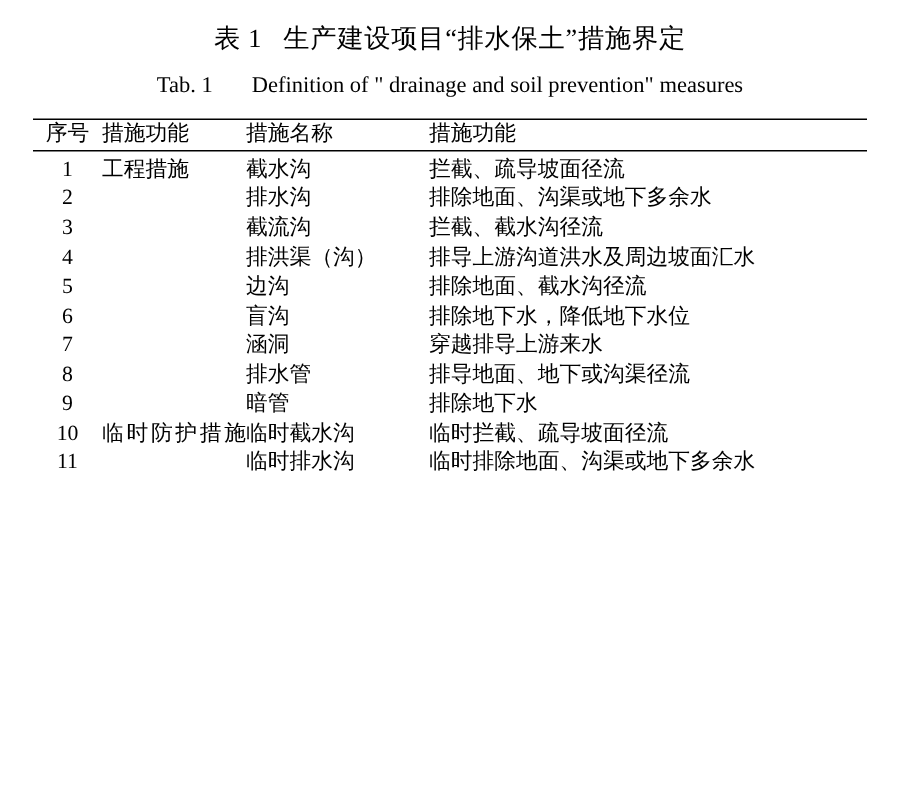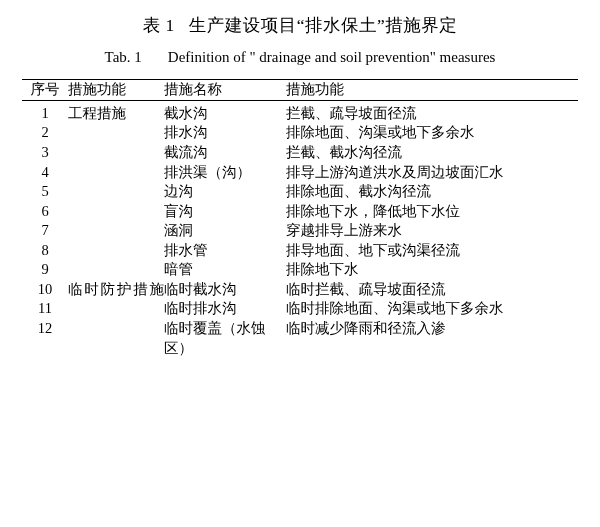--- a/index.html
+++ b/index.html
@@ -212,12 +212,6 @@
         <td class="c-name">临时排水沟</td>
         <td class="c-func">临时排除地面、沟渠或地下多余水</td>
       </tr>
-      <tr>
-        <td class="c-no">12</td>
-        <td class="c-type"></td>
-        <td class="c-name">临时覆盖（水蚀区）</td>
-        <td class="c-func">临时减少降雨和径流入渗</td>
-      </tr>
     </tbody>
   </table>
 

